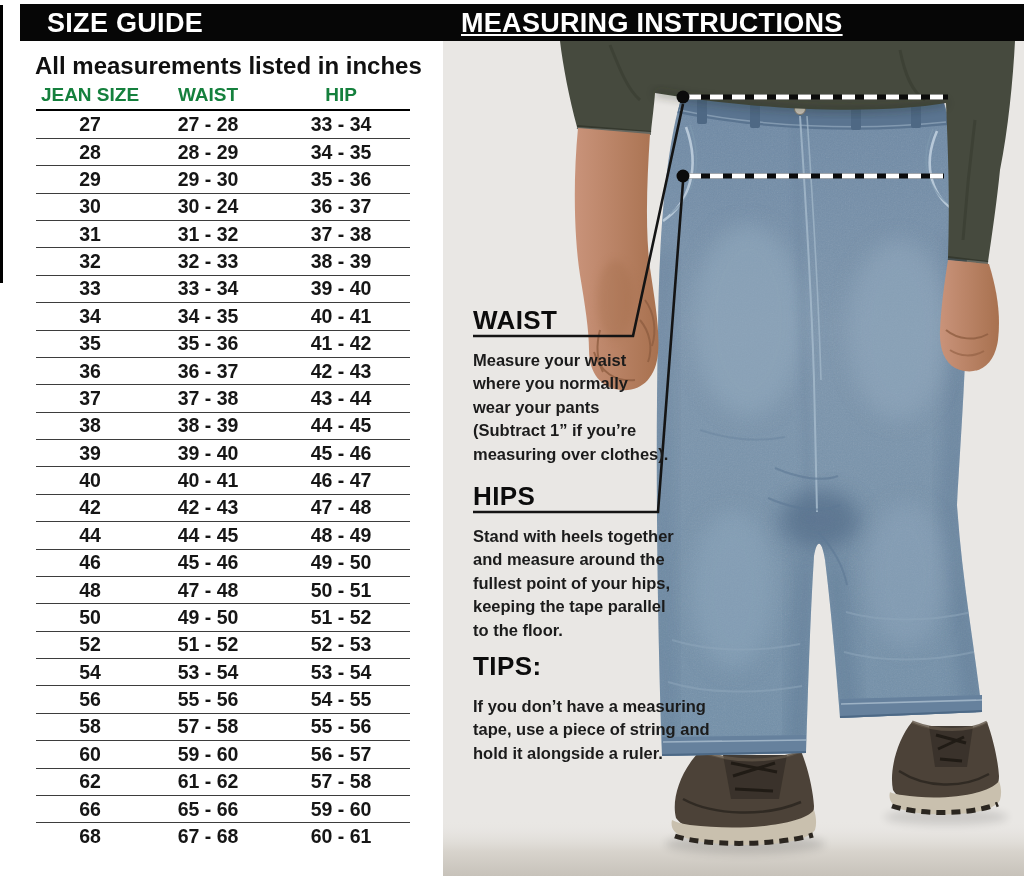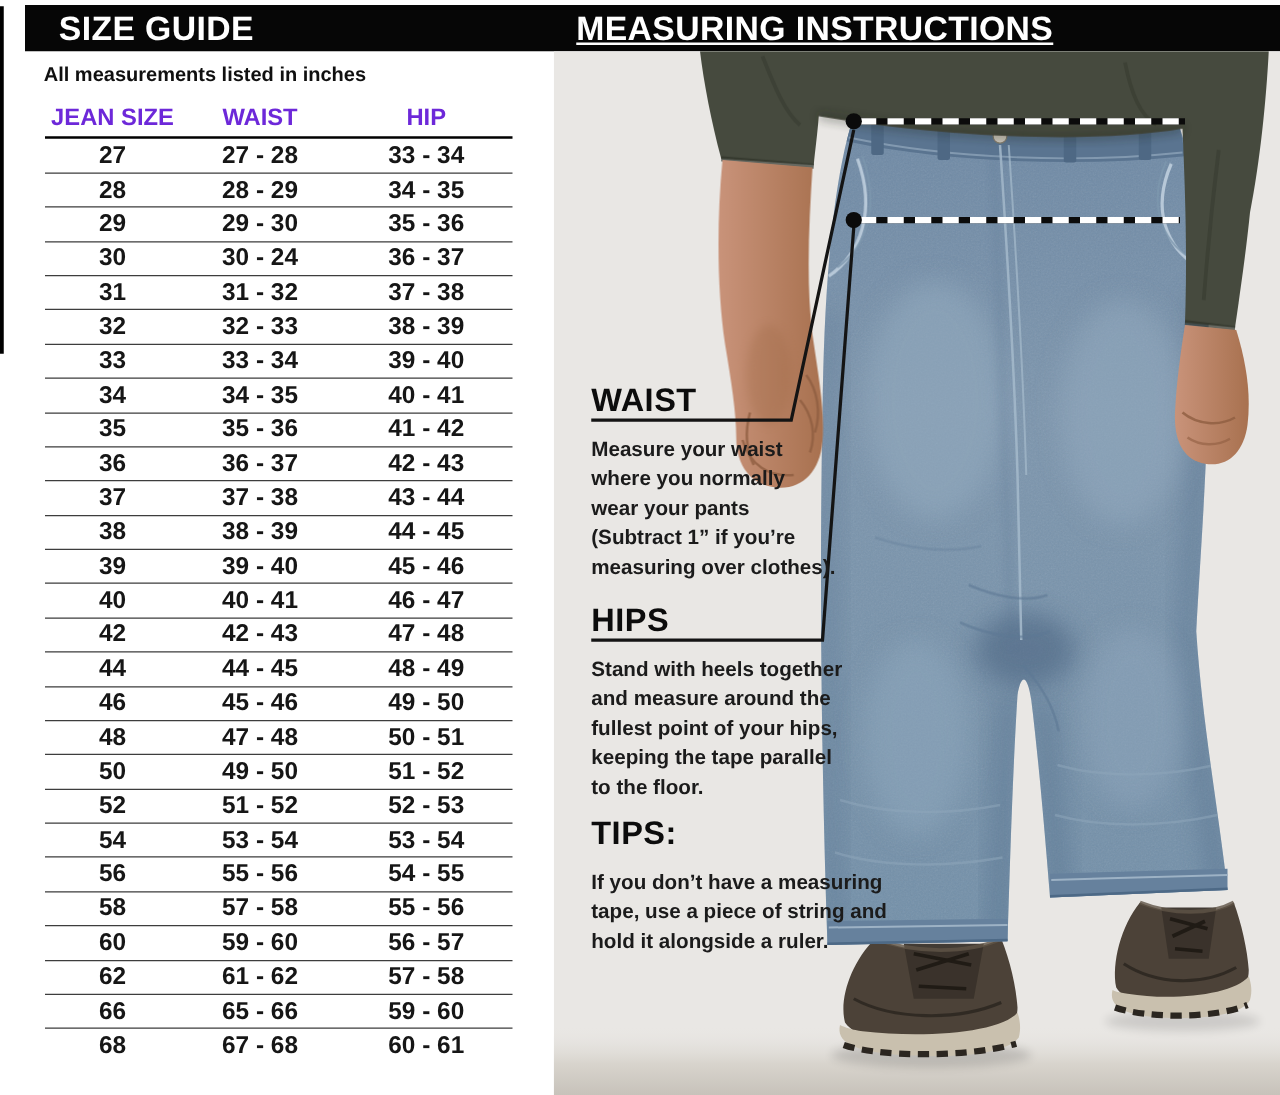--- a/index.html
+++ b/index.html
@@ -15,7 +15,7 @@
   .bar-title.size { left:27px; }
   .bar-title.meas { left:441px;text-decoration:underline; }
 
-  .subtitle { position:absolute; left:35px; top:52px; font-size:16px; font-weight:bold; color:#101010; }
+  .subtitle { position:absolute; left:35px; top:52px; font-size:24px; font-weight:bold; color:#101010; }
 
   .thead { position:absolute; left:36px; top:84px; width:374px; display:flex;
     font-weight:bold; font-size:19px; color:#6d28d9; }

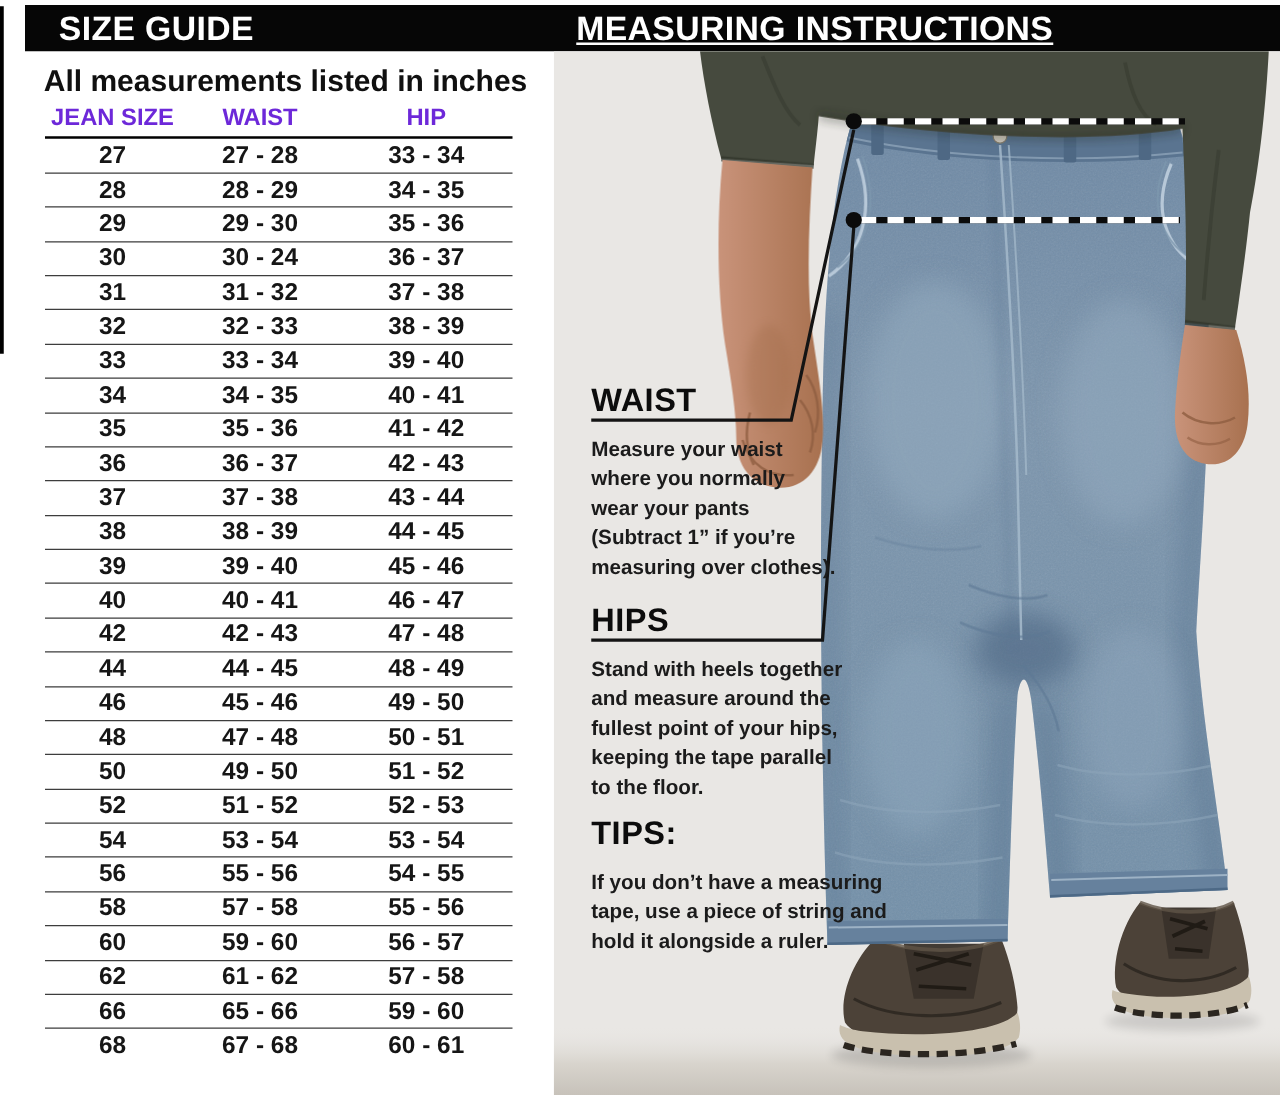--- a/index.html
+++ b/index.html
@@ -18,7 +18,7 @@
   .subtitle { position:absolute; left:35px; top:52px; font-size:24px; font-weight:bold; color:#101010; }
 
   .thead { position:absolute; left:36px; top:84px; width:374px; display:flex;
-    font-weight:bold; font-size:19px; color:#6d28d9; }
+    font-weight:bold; font-size:19px; color:#15803d; }
   .c1 { width:108px; text-align:center; }
   .c2 { width:128px; text-align:center; }
   .c3 { width:138px; text-align:center; }

